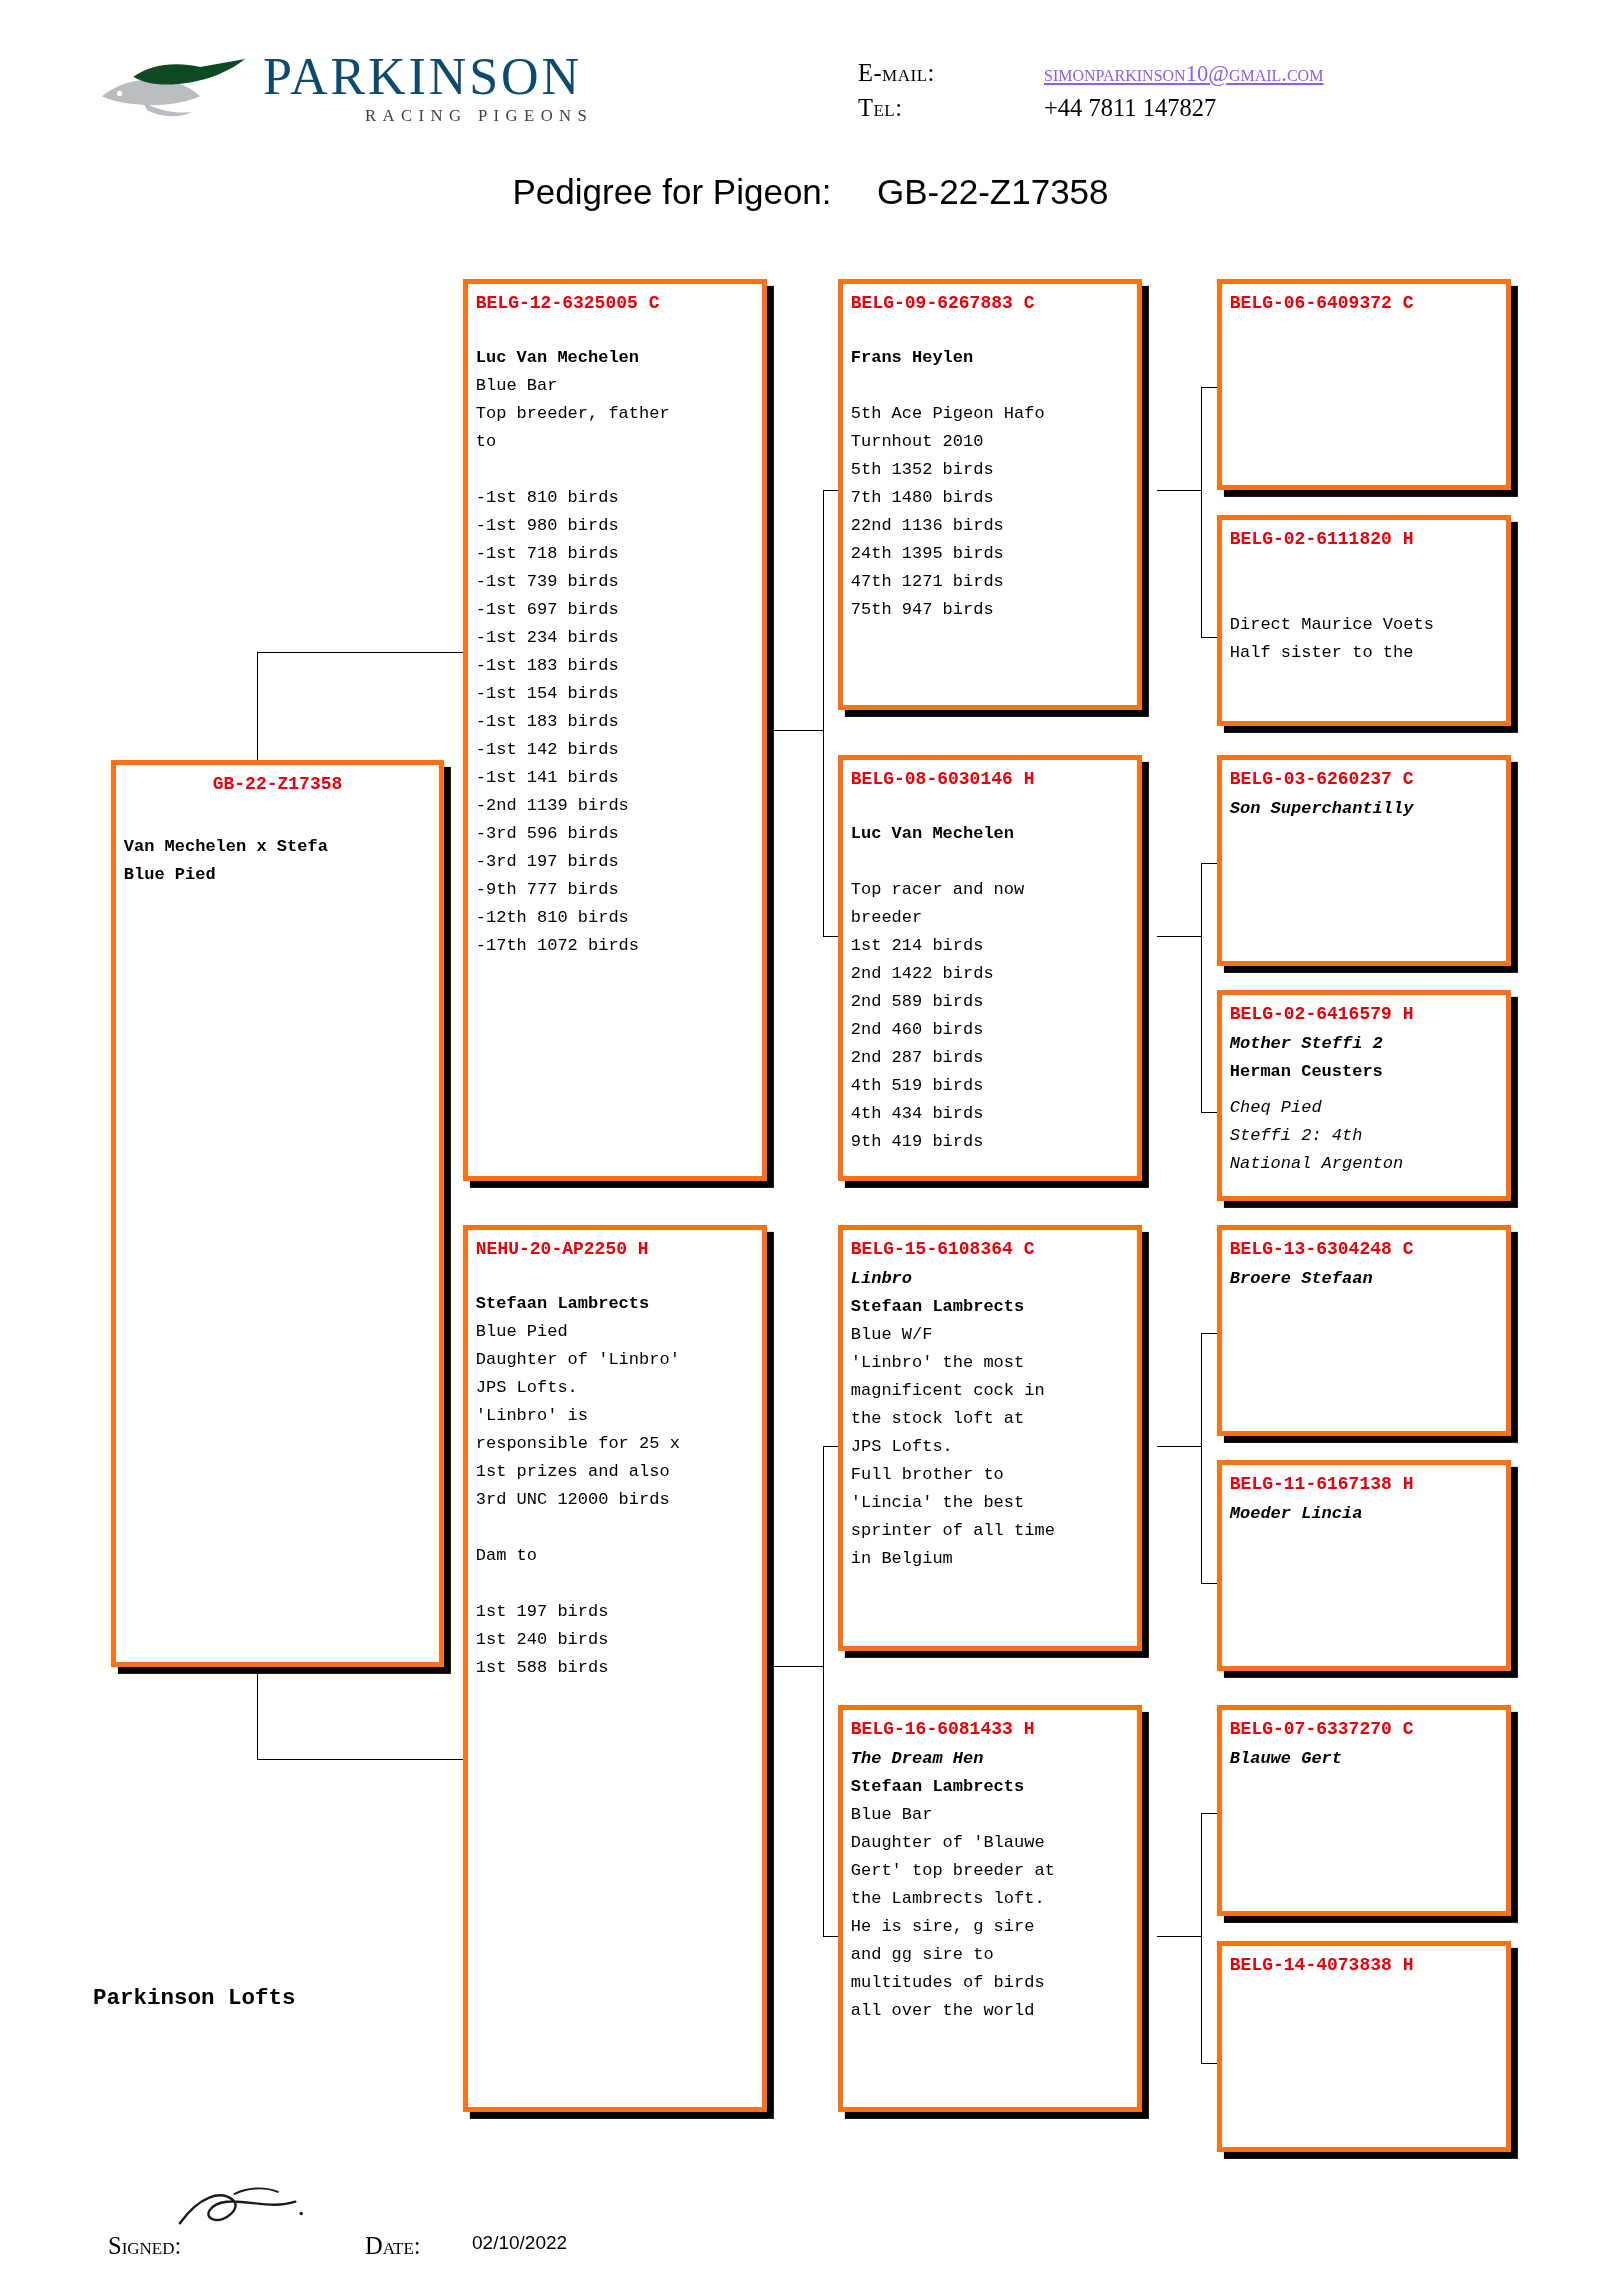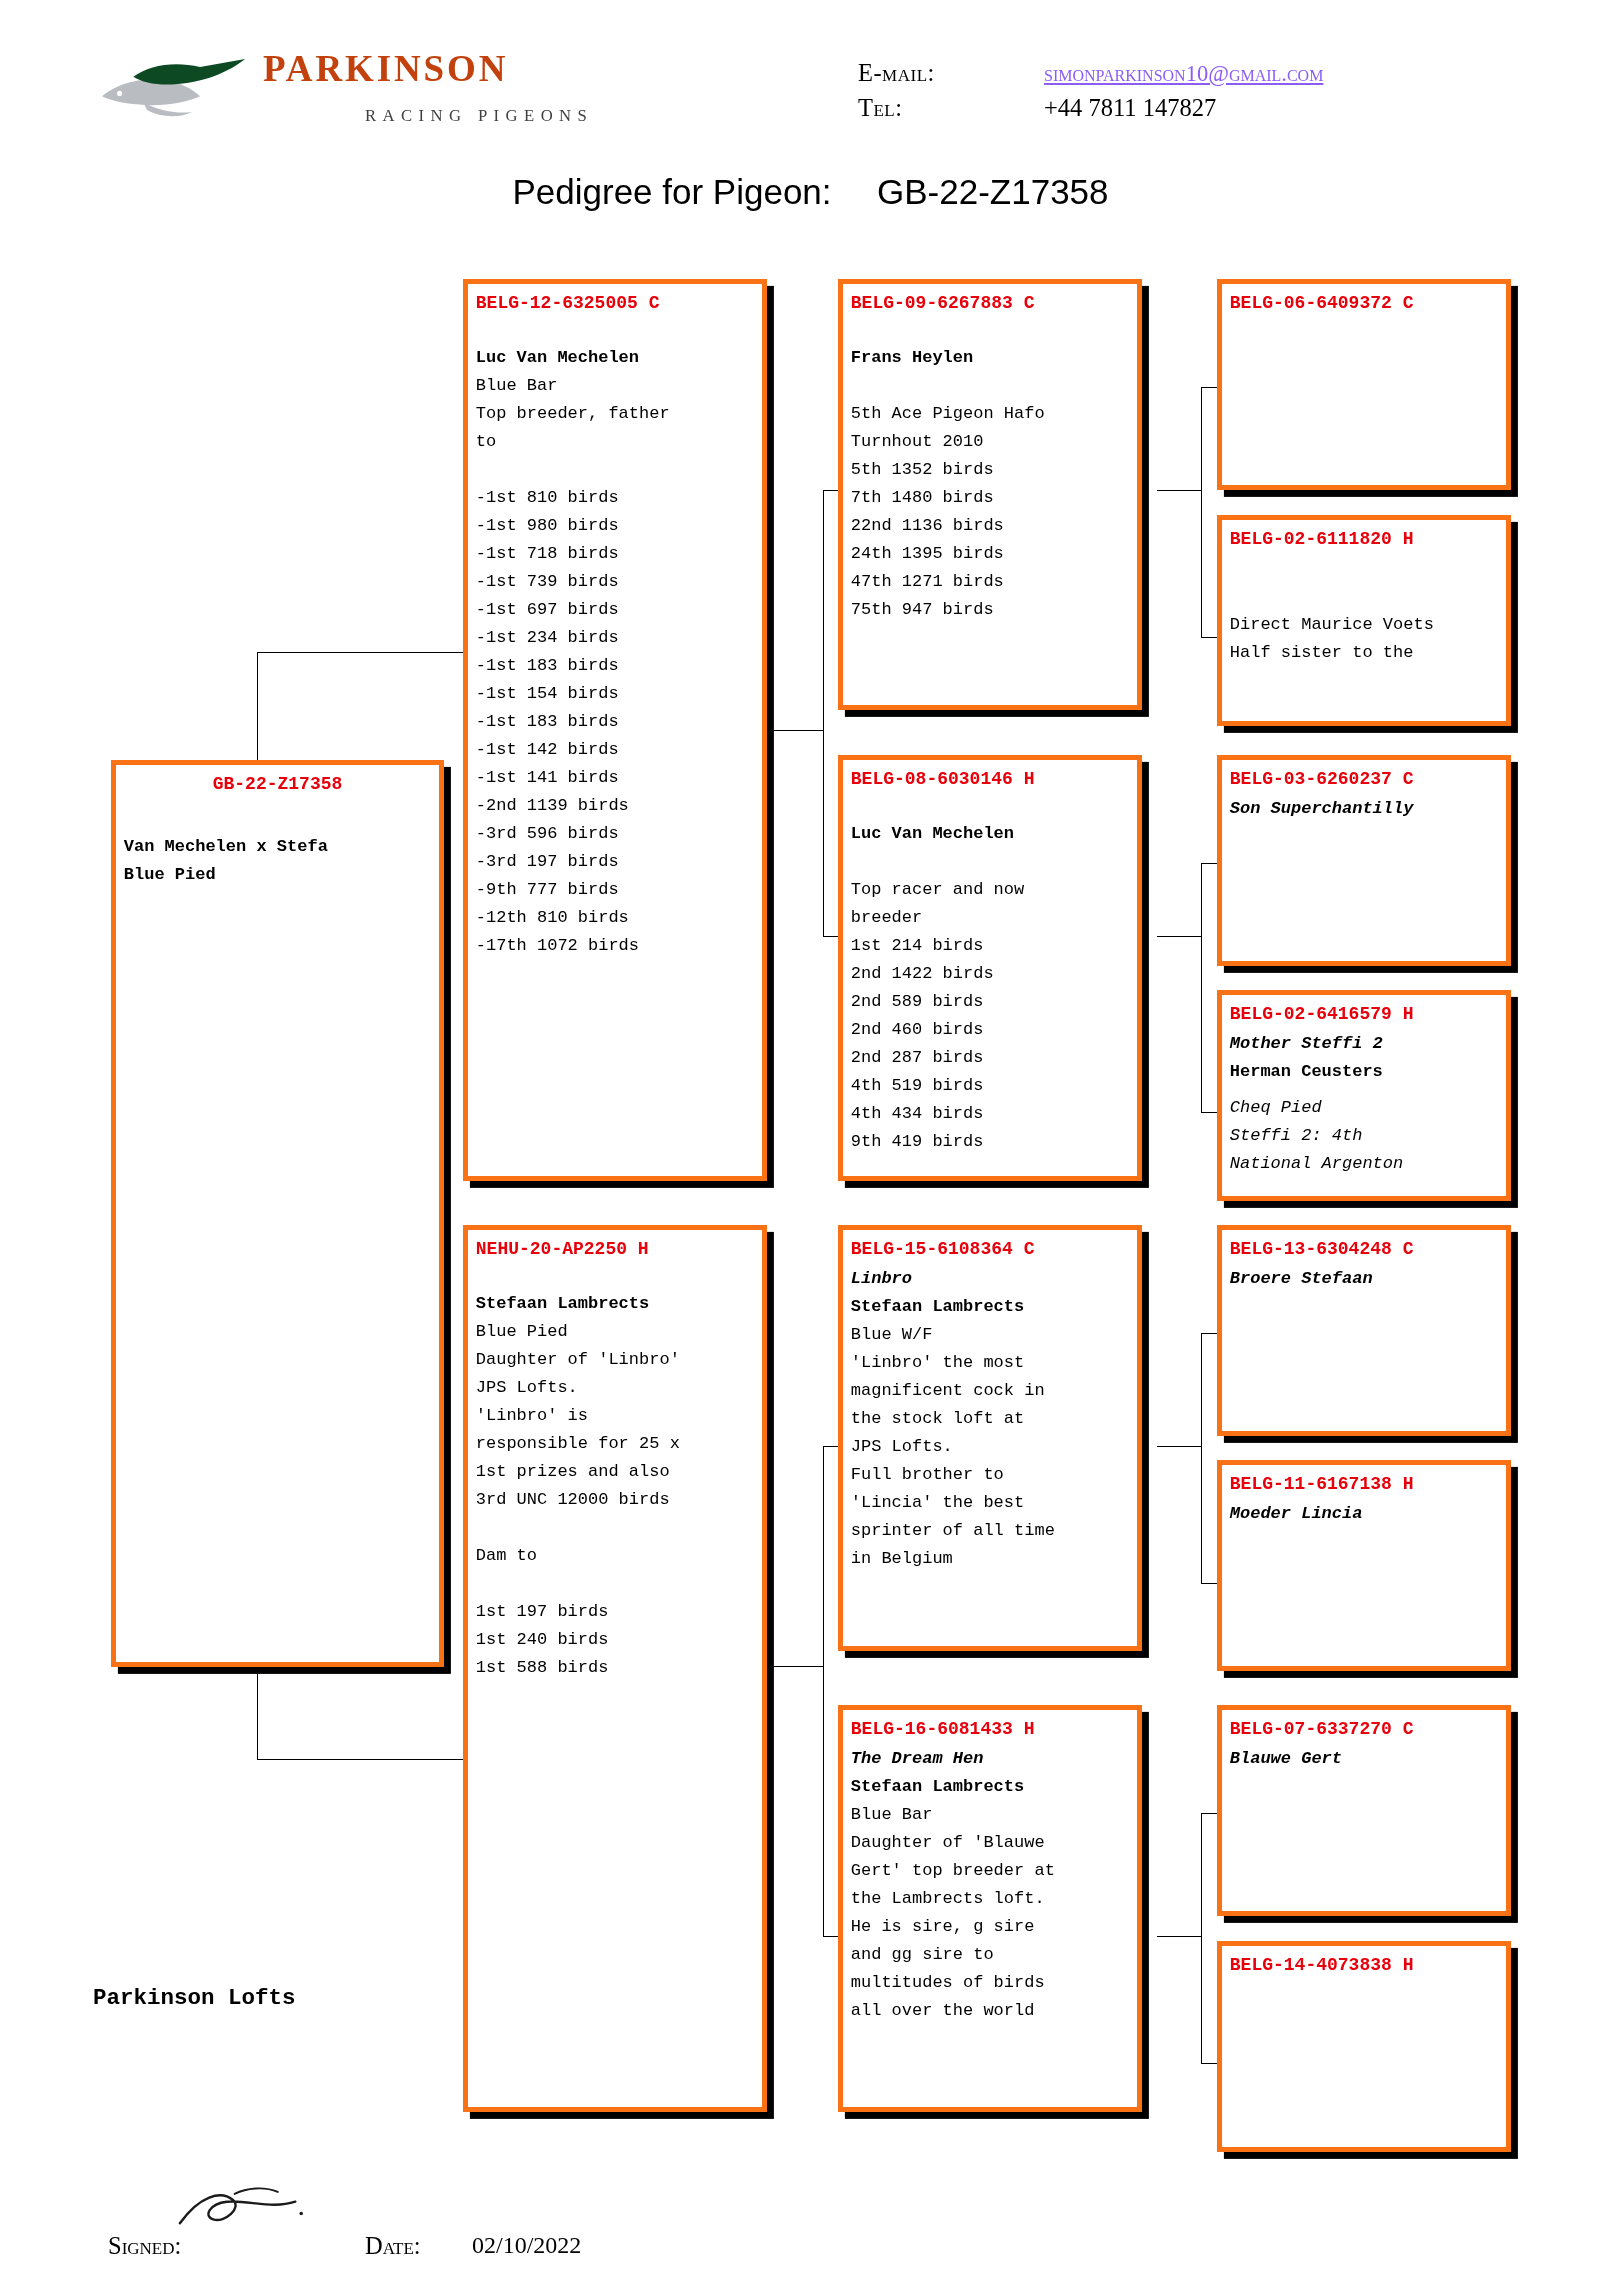--- a/index.html
+++ b/index.html
@@ -40,10 +40,10 @@
     left: 165px;
     top: 0px;
     font-family: "Liberation Serif", serif;
-    font-size: 37px;
+    font-size: 52px;
     letter-spacing: 2.9px;
-    color: #c2410c;
-    font-weight: 700;
+    color: #0c4a6e;
+    font-weight: 400;
   }
   #logo-sub {
     position: absolute;

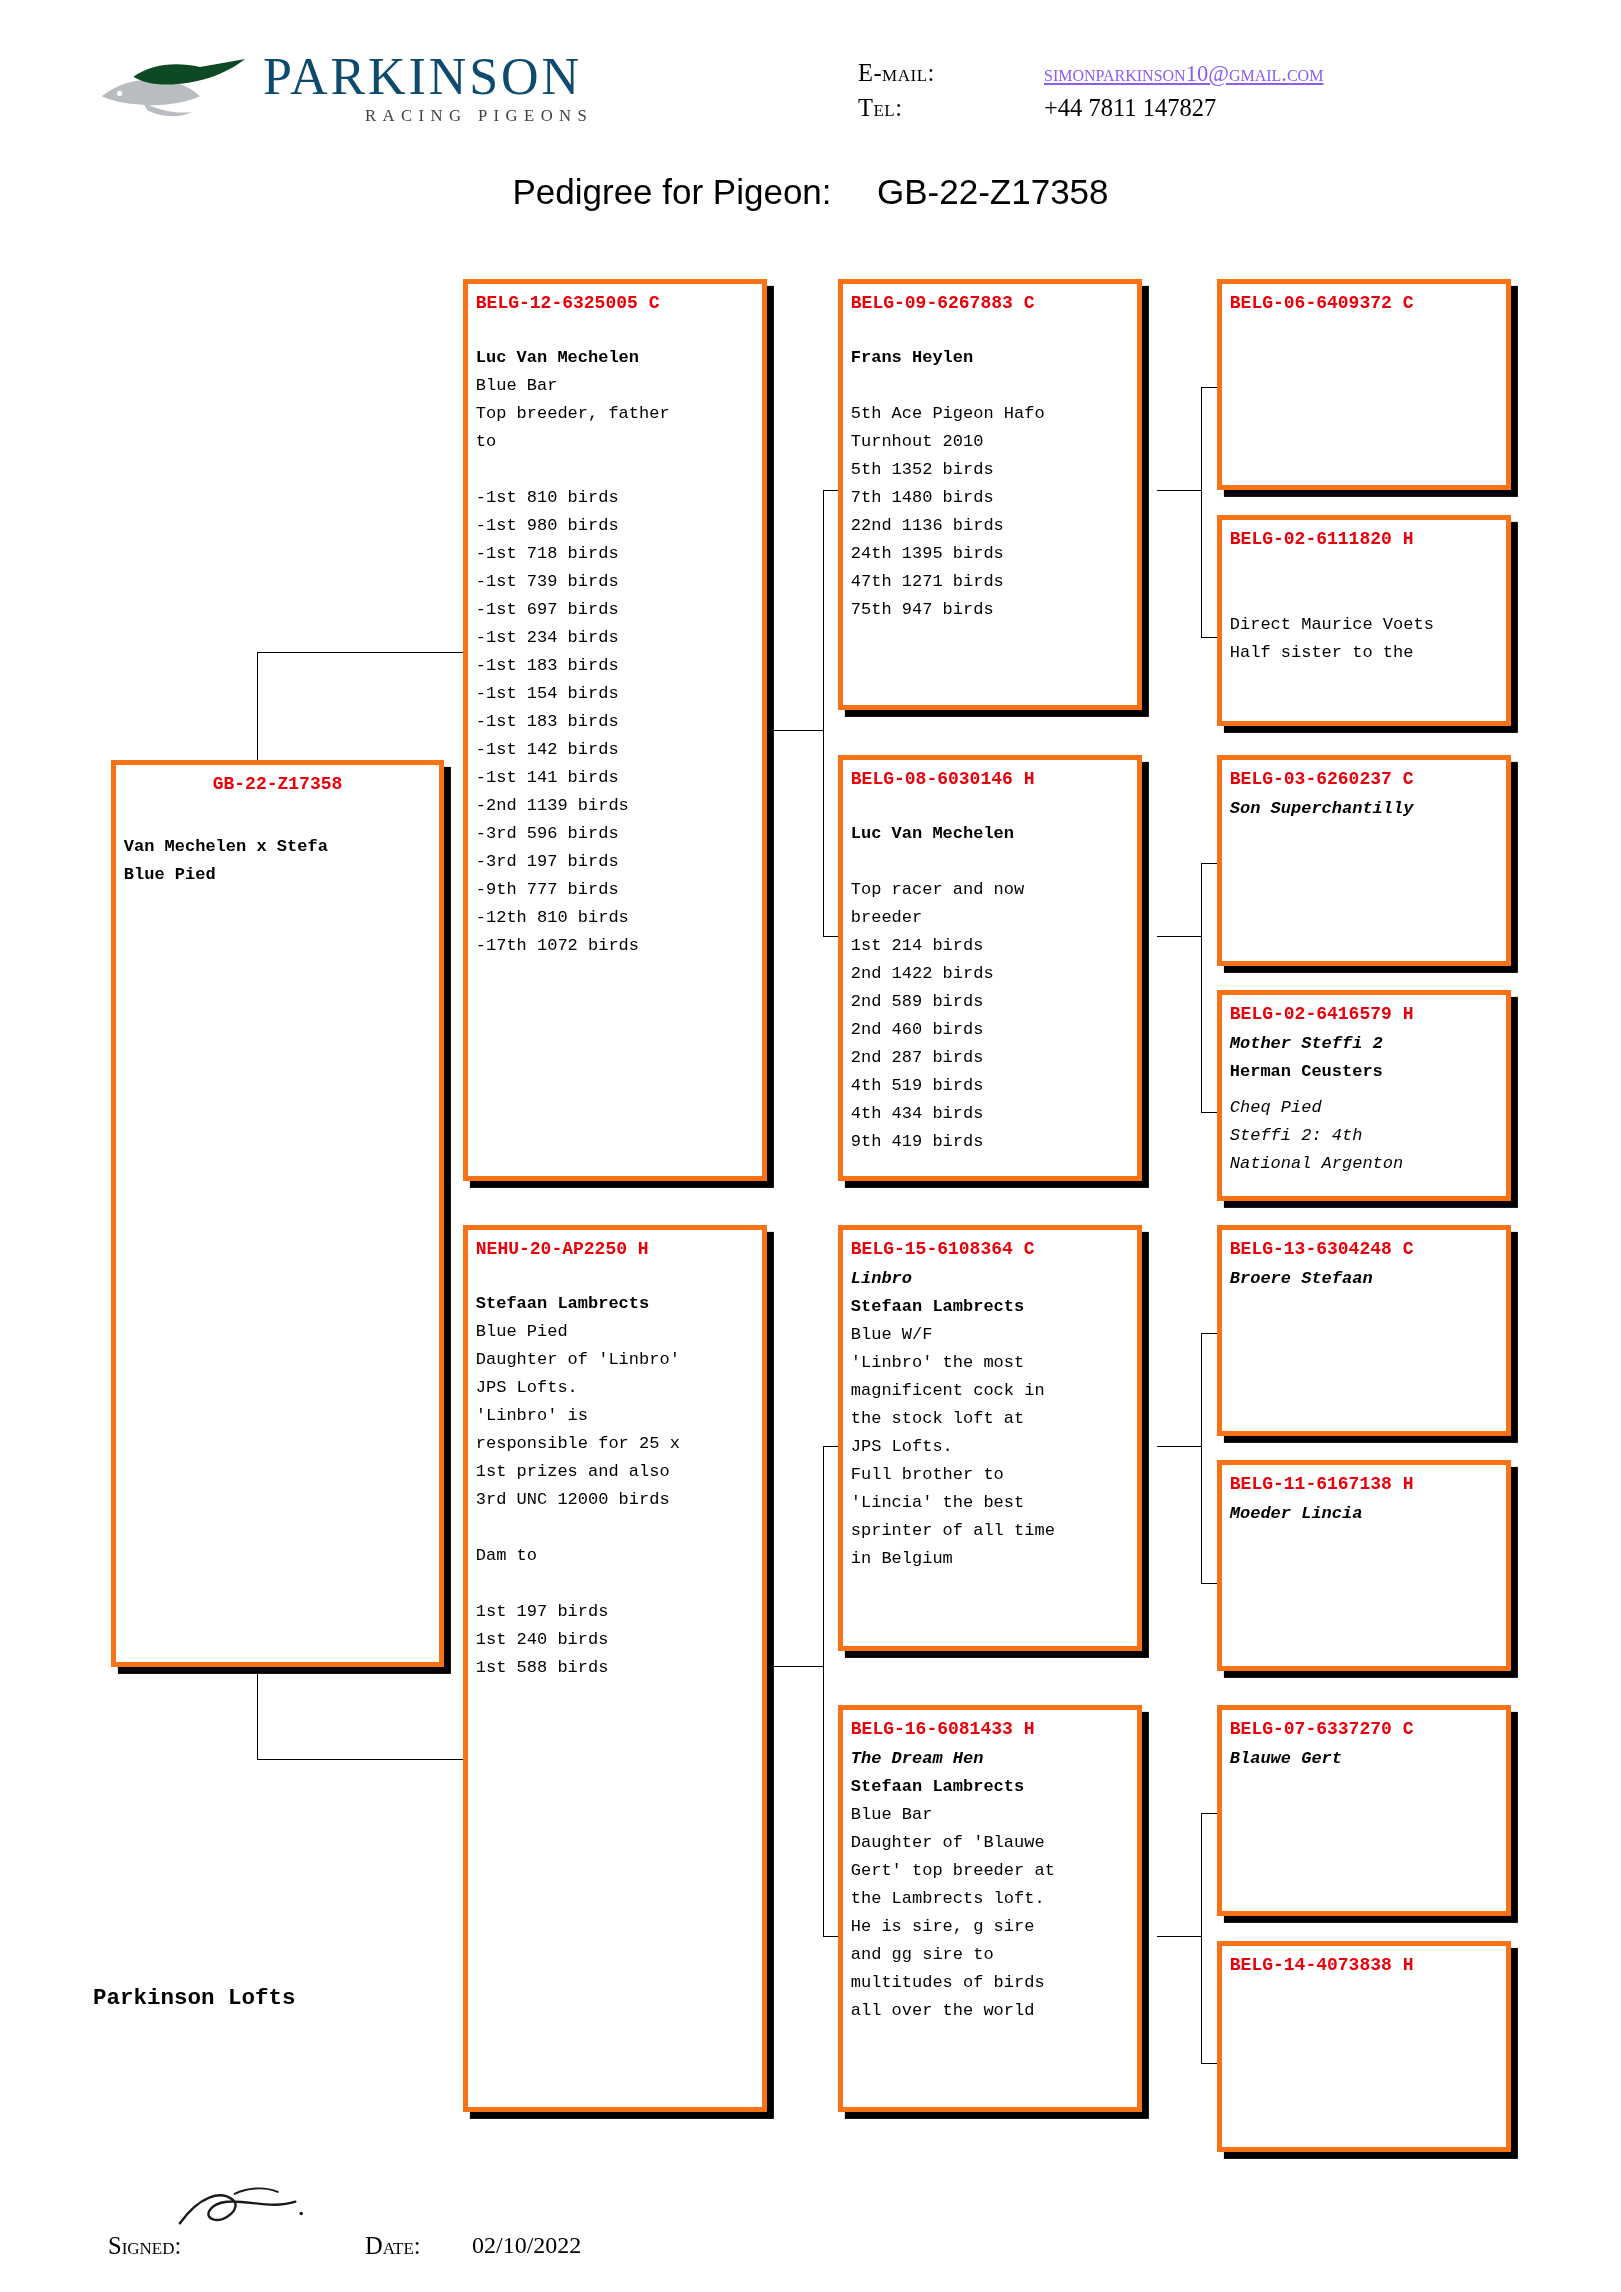--- a/index.html
+++ b/index.html
@@ -170,8 +170,8 @@
   }
   .foot-value {
     position: absolute;
-    font-family: Liberation Serif, serif;
-    font-size: 24px;
+    font-family: Liberation Sans, sans-serif;
+    font-size: 19px;
   }
   #signature {
     position: absolute;

